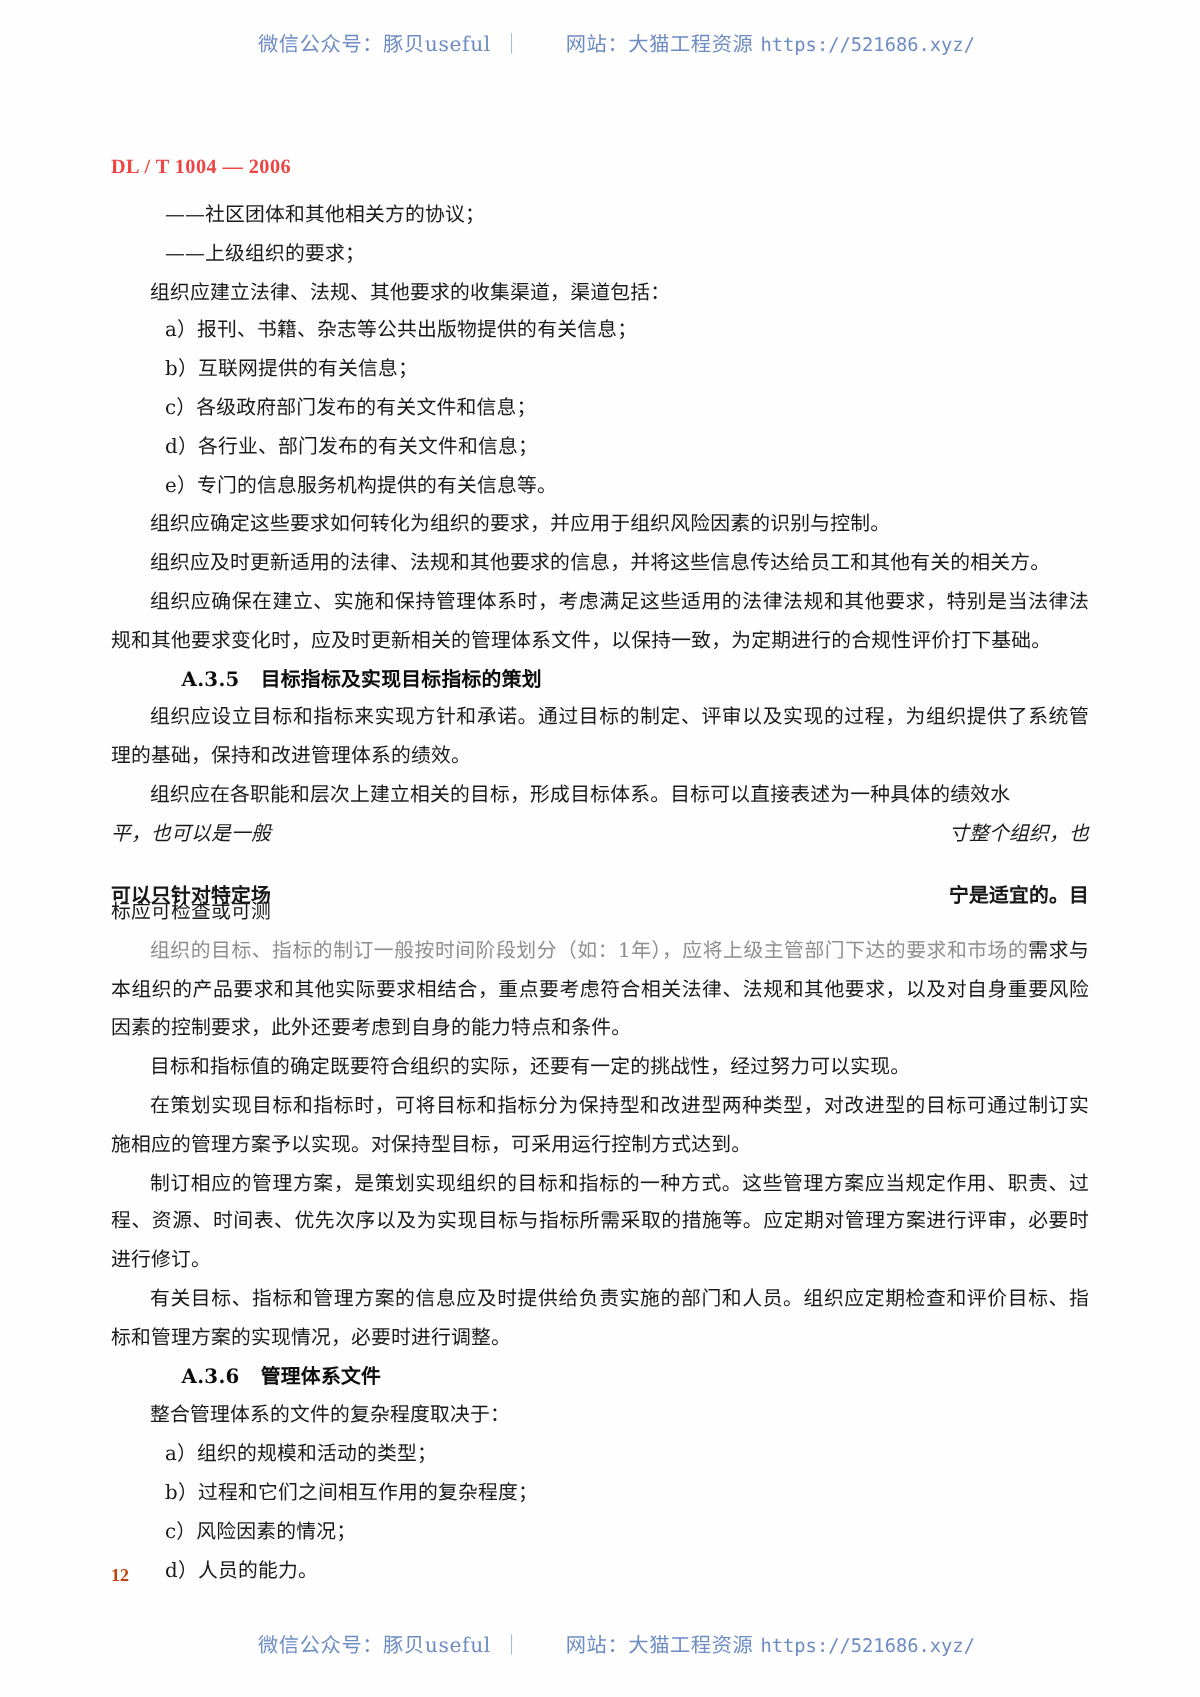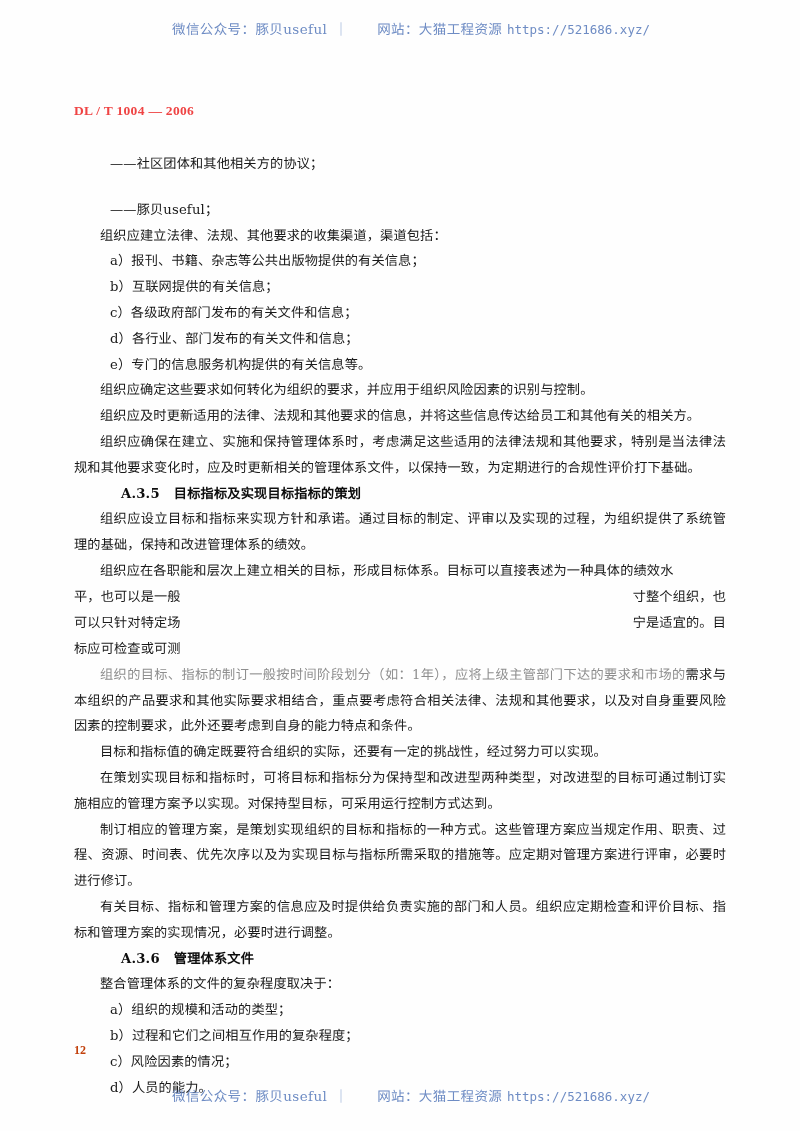--- a/index.html
+++ b/index.html
@@ -77,7 +77,7 @@
     white-space: pre-wrap;
     letter-spacing: 0.15px;
   }
-  .line.indent-dash { padding-left: 36px; margin-top: 20px; }
+  .line.indent-dash { padding-left: 36px; }
   .line.indent-item { padding-left: 36px; }
   .line.indent-para { text-indent: 26px; }
   .line.flush { text-indent: 0; }

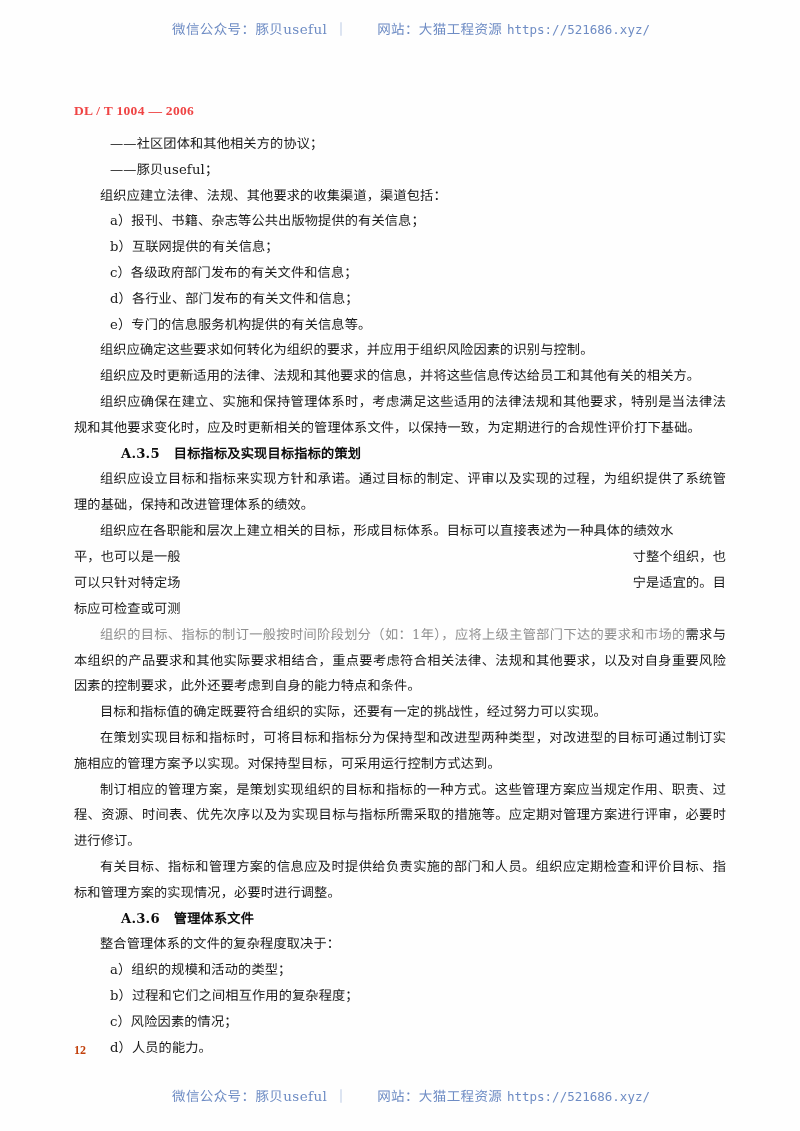--- a/index.html
+++ b/index.html
@@ -162,7 +162,7 @@
   <div class="textblock">
 
     <div class="line indent-dash">——社区团体和其他相关方的协议；</div>
-    <div class="line indent-dash">——豚贝useful；</div>
+    <div class="line indent-dash">——上级组织的要求；</div>
 
     <div class="line indent-para flush" style="text-indent:26px">组织应建立法律、法规、其他要求的收集渠道，渠道包括：</div>
 

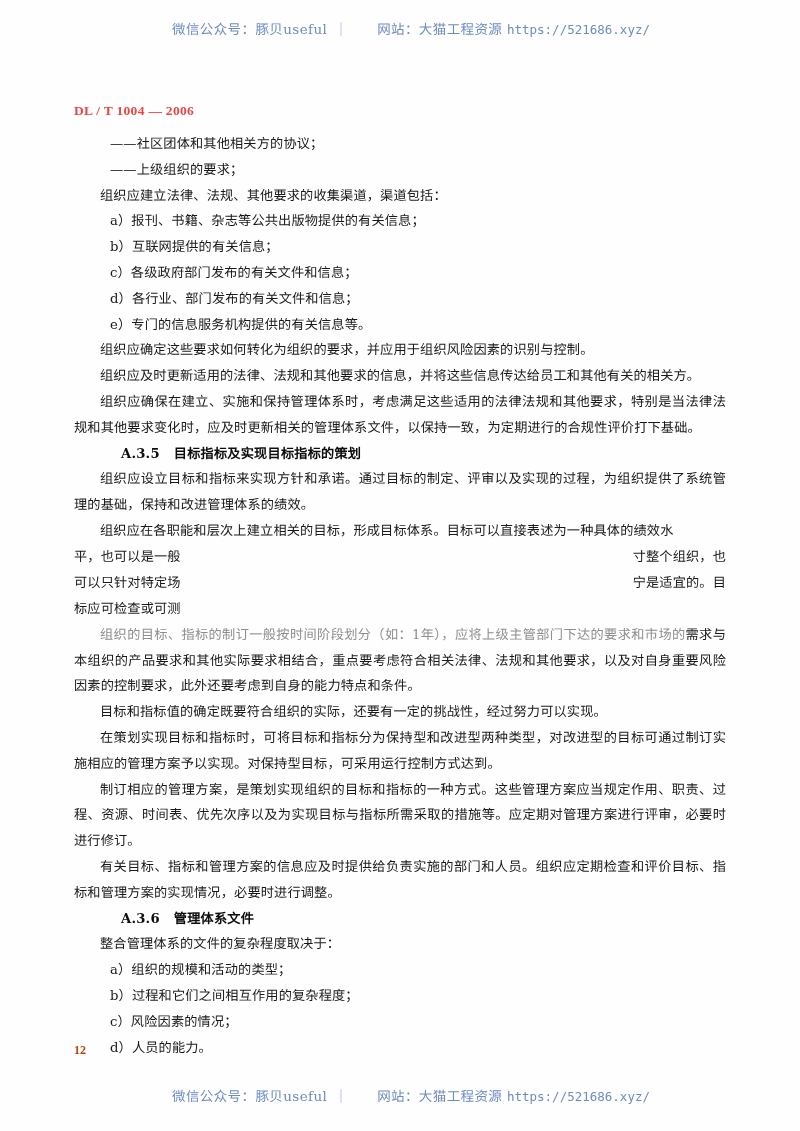--- a/index.html
+++ b/index.html
@@ -133,7 +133,7 @@
     top: 0;
     white-space: nowrap;
   }
-  .damaged-row.r1 { top: 0px; }
+  .damaged-row.r1 { top: 0px; font-style: italic; }
   .damaged-row.r2 { top: 26px; }
   .damaged-row.r3 { top: 52px; }
 

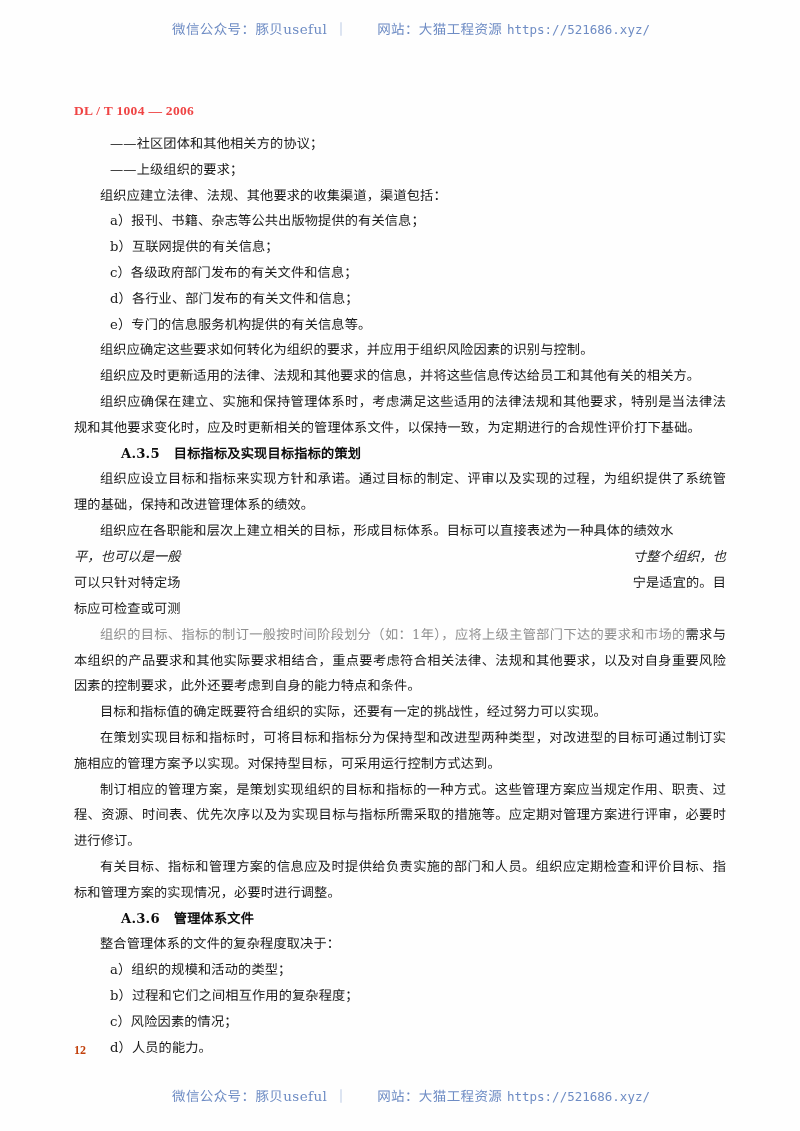--- a/index.html
+++ b/index.html
@@ -134,7 +134,7 @@
     white-space: nowrap;
   }
   .damaged-row.r1 { top: 0px; font-style: italic; }
-  .damaged-row.r2 { top: 26px; }
+  .damaged-row.r2 { top: 41px; font-weight: bold; }
   .damaged-row.r3 { top: 52px; }
 
   

